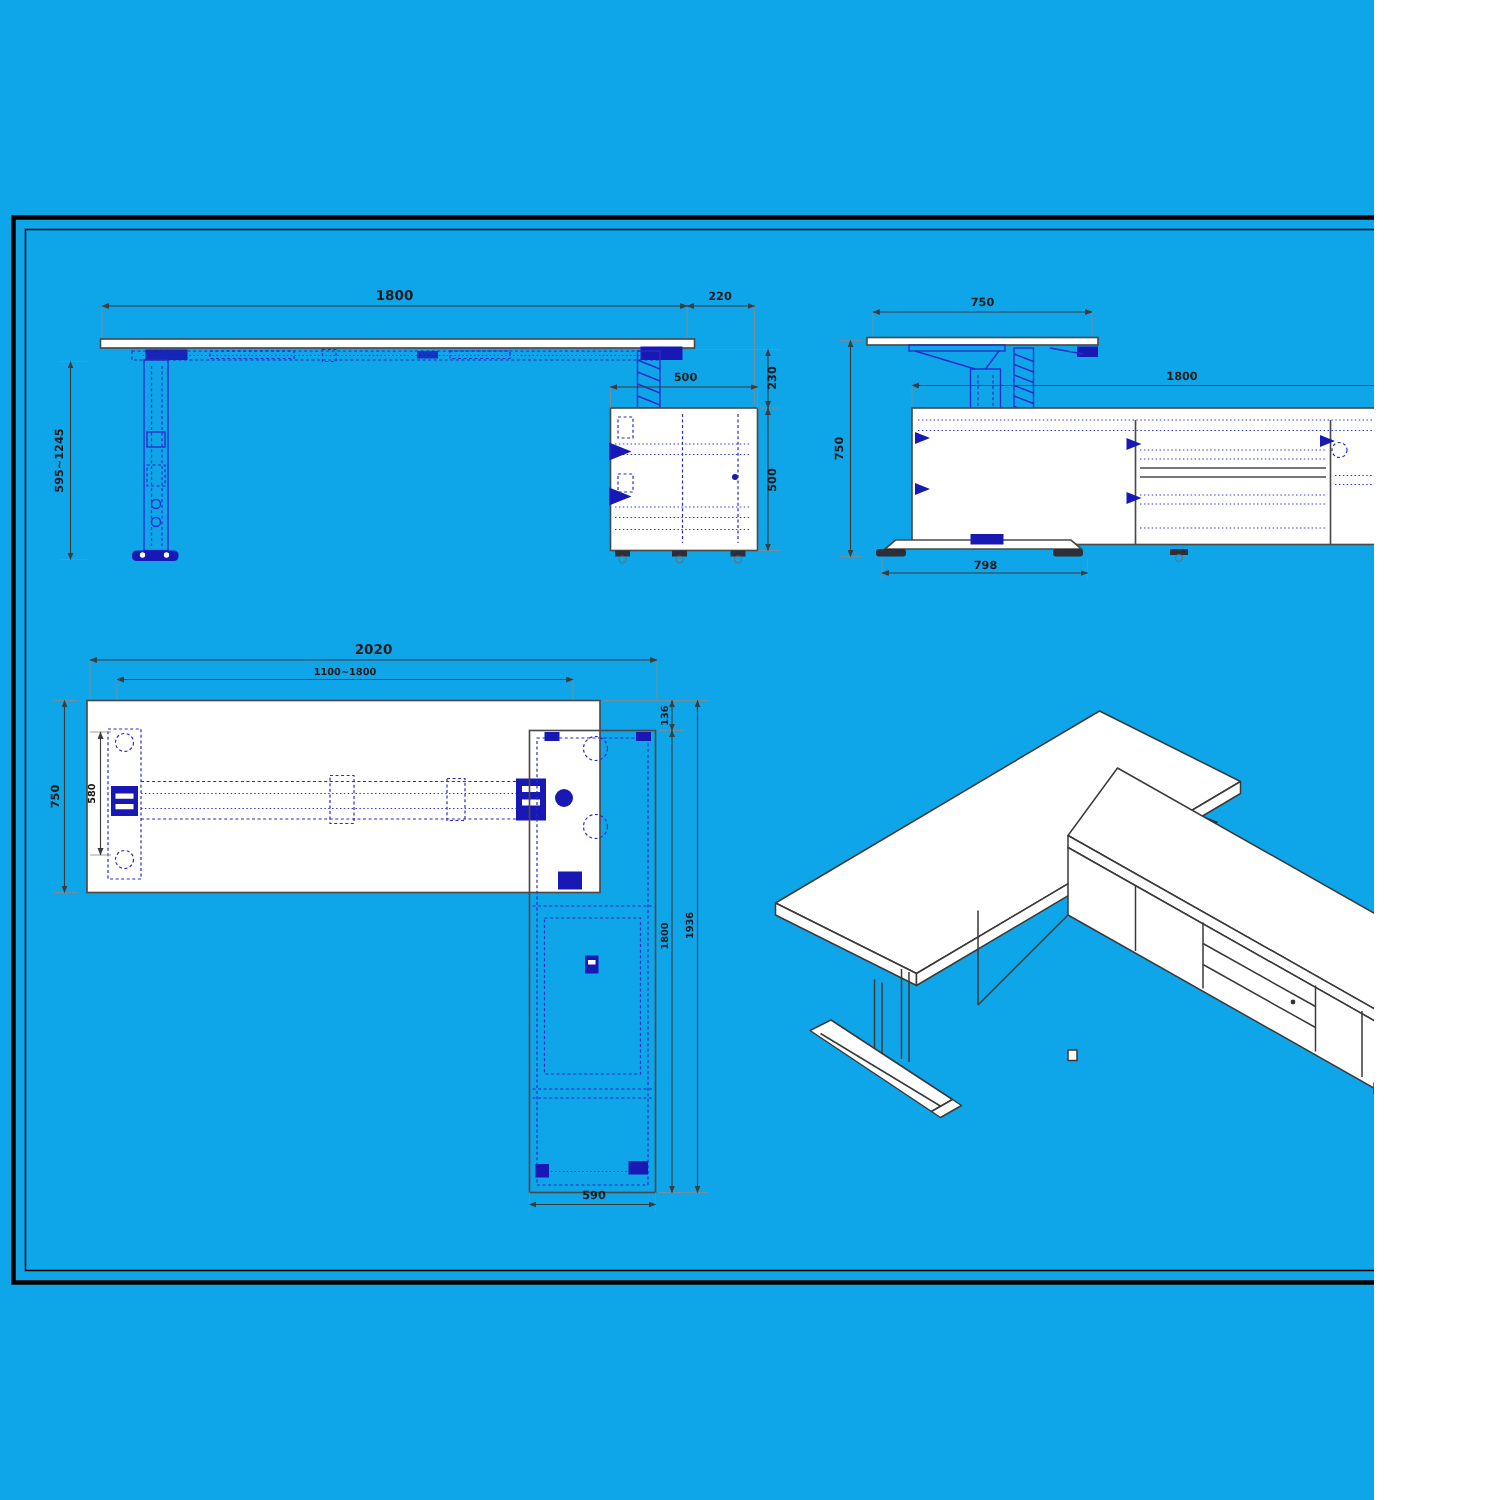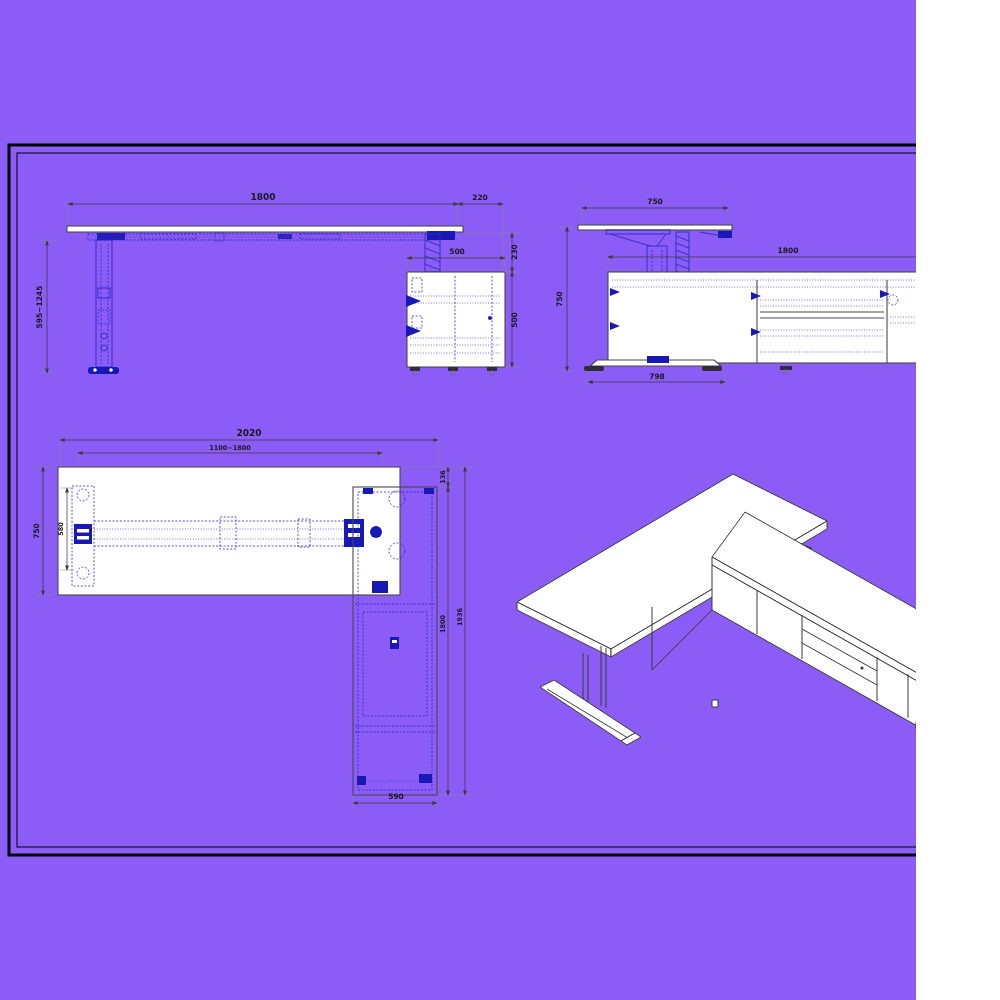--- a/index.html
+++ b/index.html
@@ -3,7 +3,7 @@
 <meta charset="utf-8">
 <style>
   html,body{margin:0;padding:0;background:#ffffff;}
-  .canvas{position:relative;width:916px;height:1000px;background:#8b5cf6;overflow:hidden;
+  .canvas{position:relative;width:916px;height:1000px;background:#0ea5e9;overflow:hidden;
           font-family:"DejaVu Sans",sans-serif;}
   svg{position:absolute;left:0;top:0;}
   

